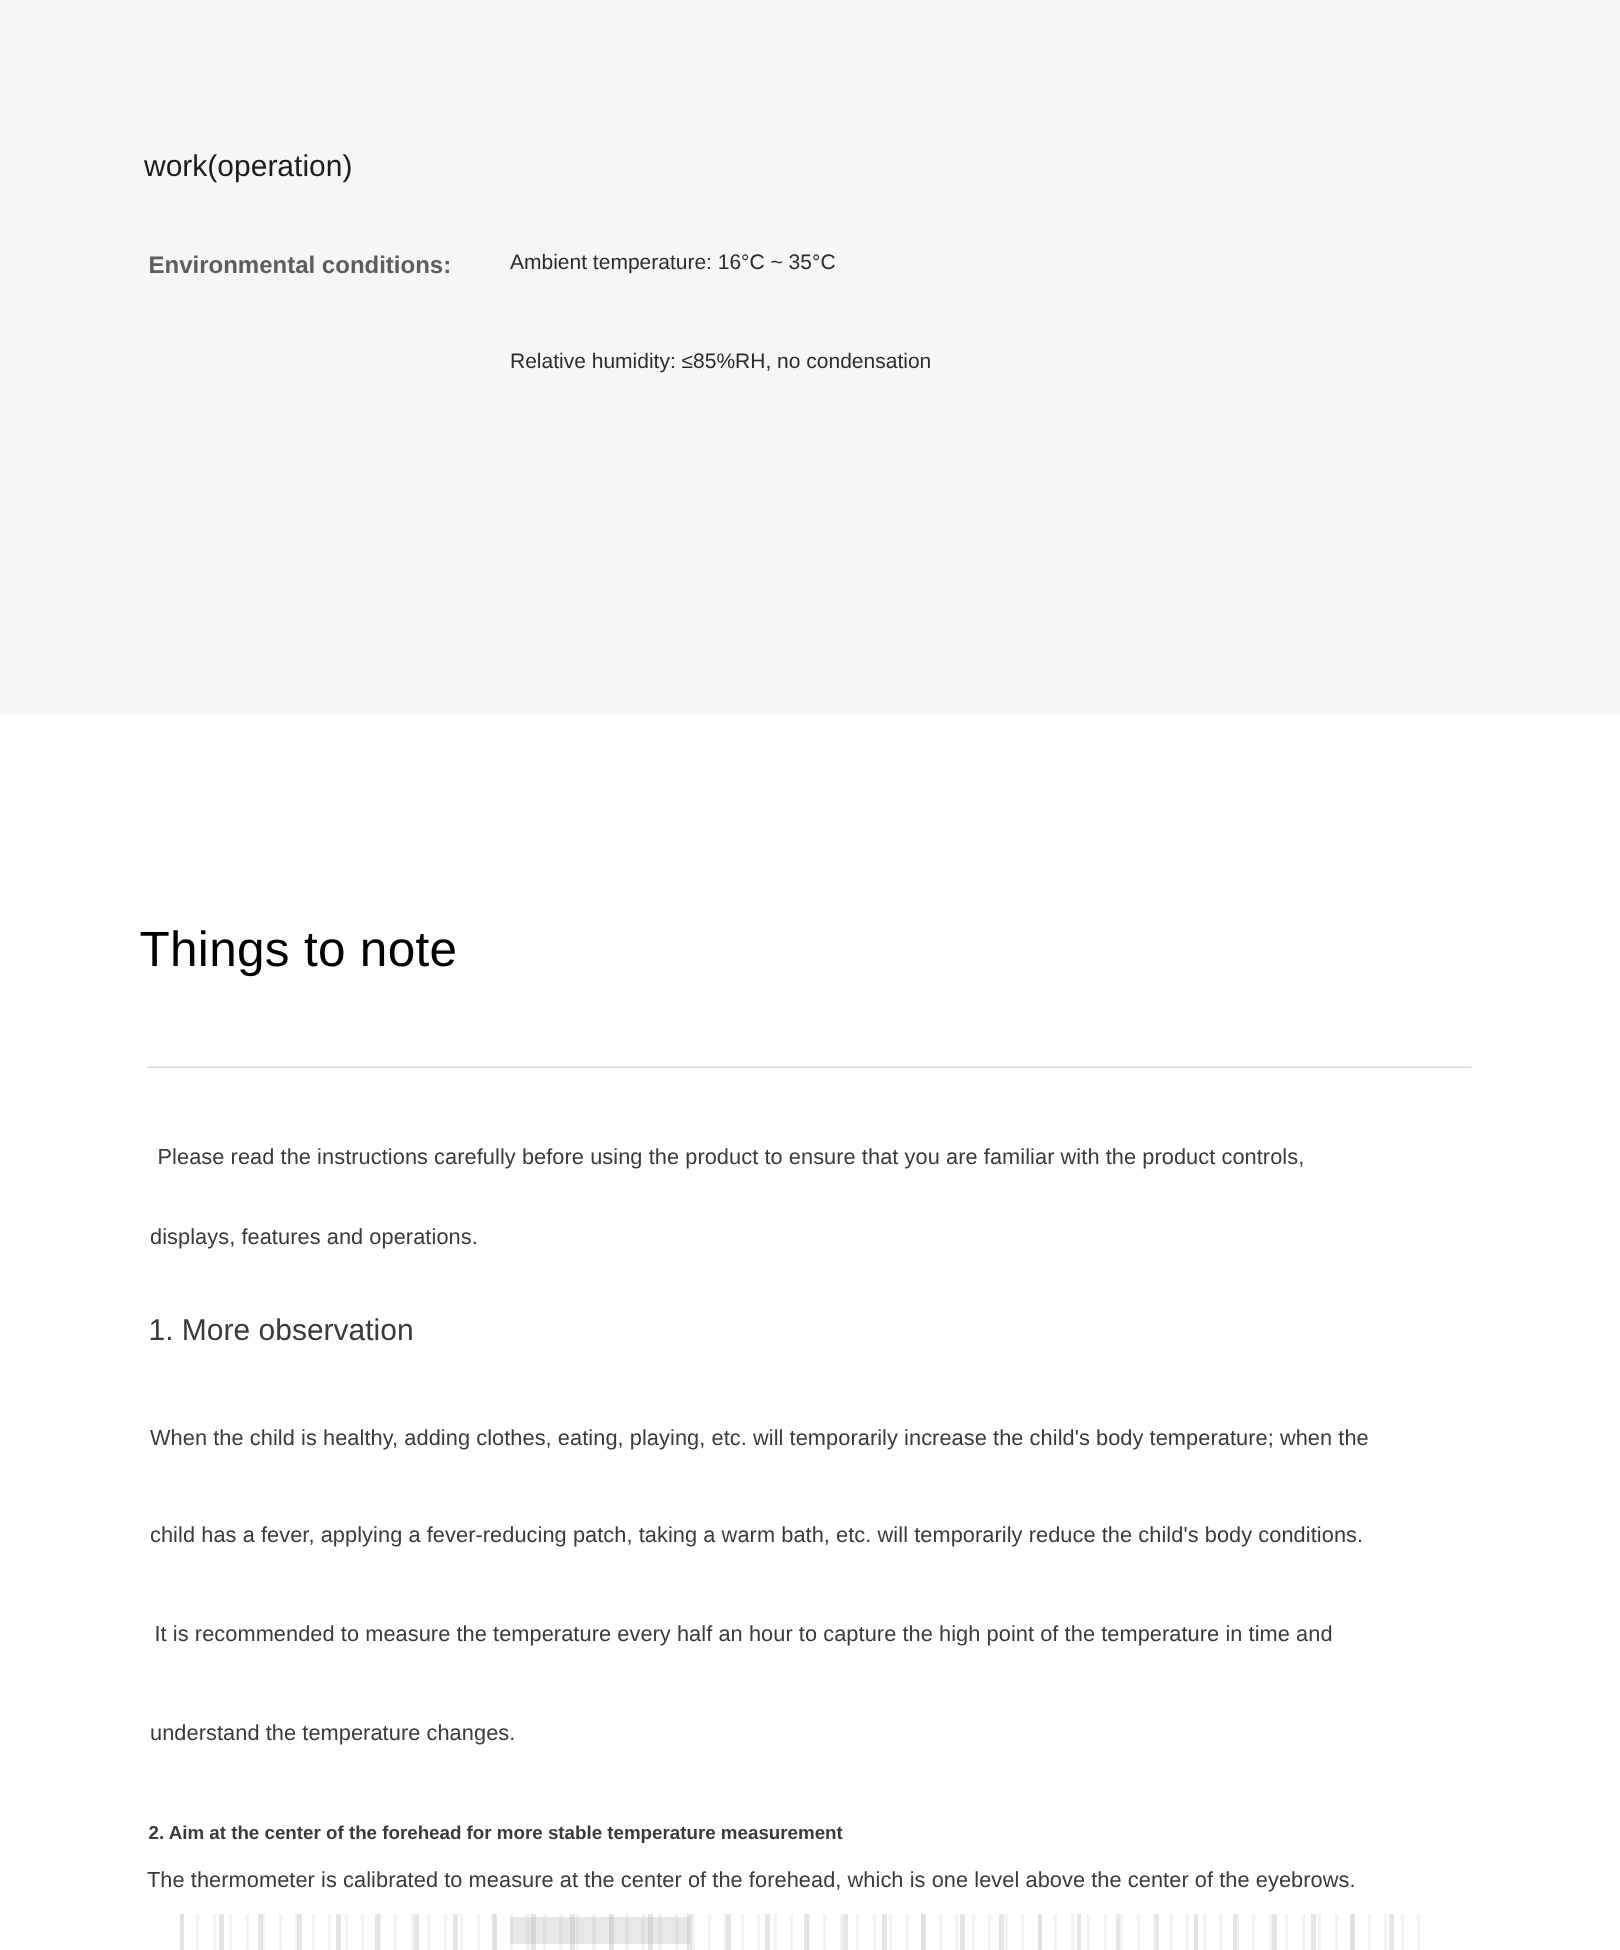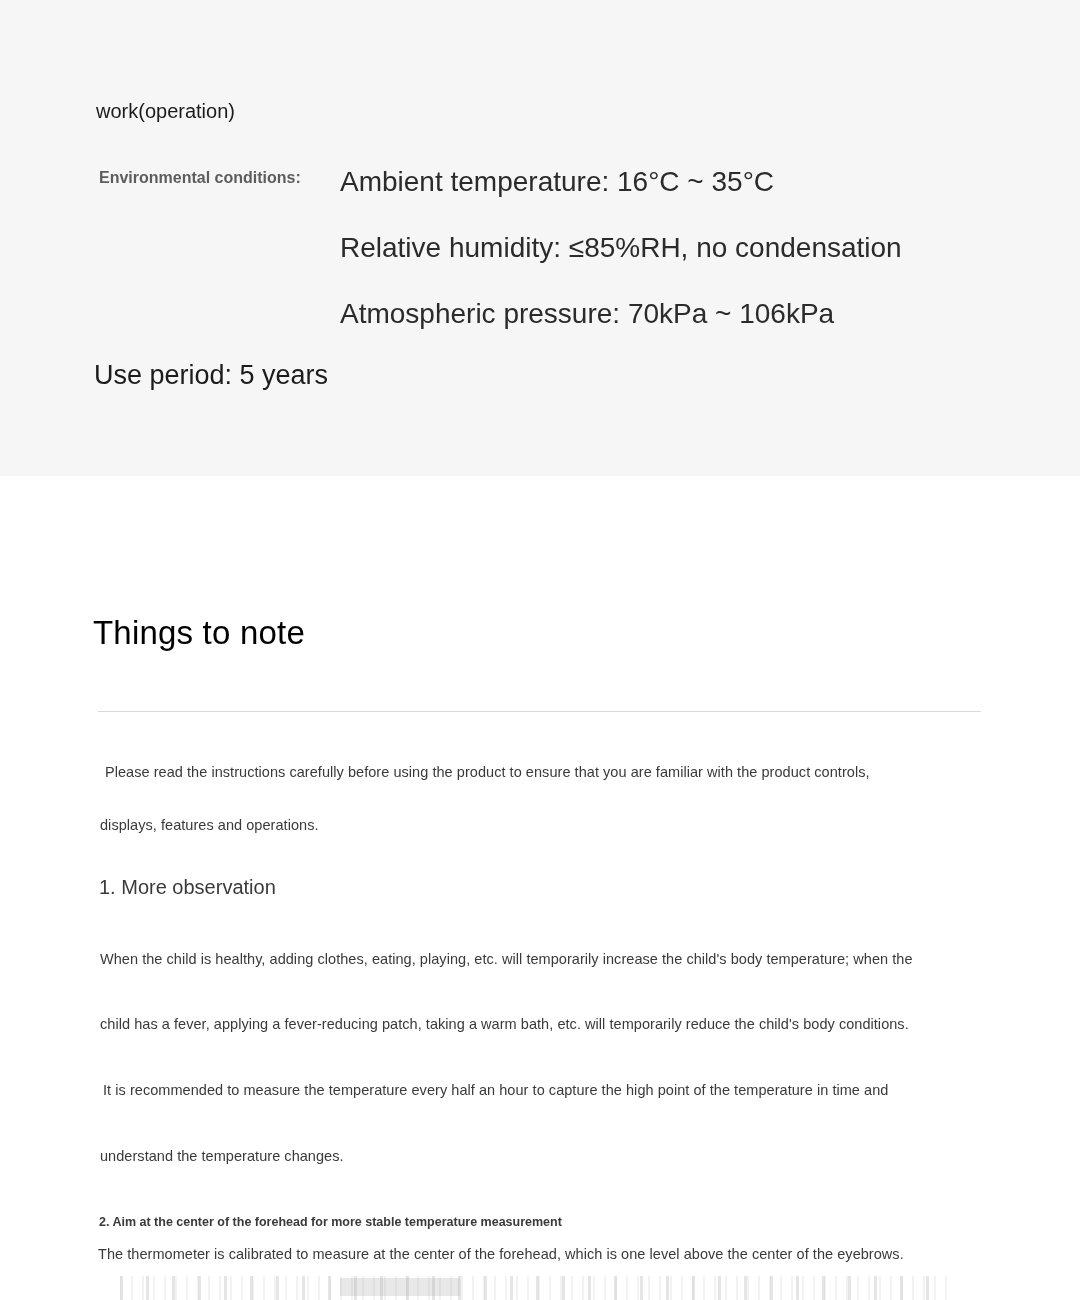--- a/index.html
+++ b/index.html
@@ -54,7 +54,7 @@
   }
 
   .spec-env-line {
-    font-size: 28px;
+    font-size: 14px;
     color: #2b2b2b;
     font-weight: 400;
     position: absolute;

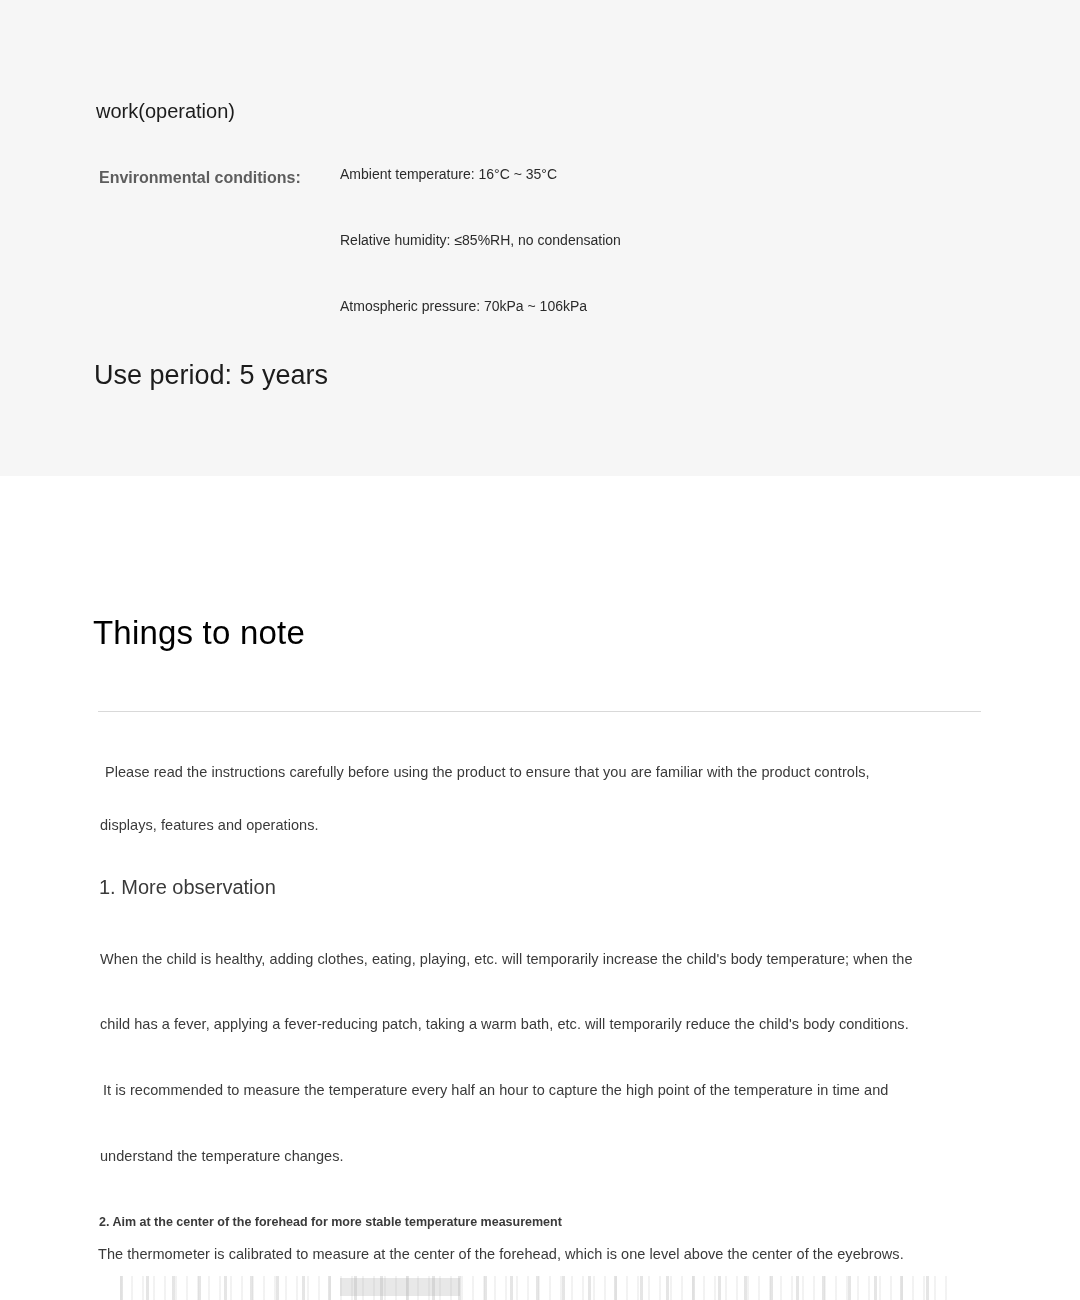--- a/index.html
+++ b/index.html
@@ -172,7 +172,6 @@
   <div class="spec-env-label">Environmental conditions:</div>
   <div class="spec-env-line l1">Ambient temperature: 16°C ~ 35°C</div>
   <div class="spec-env-line l2">Relative humidity: ≤85%RH, no condensation</div>
-  <div class="spec-env-line l3">Atmospheric pressure: 70kPa ~ 106kPa</div>
   <div class="spec-useperiod">Use period: 5 years</div>
 </div>
 

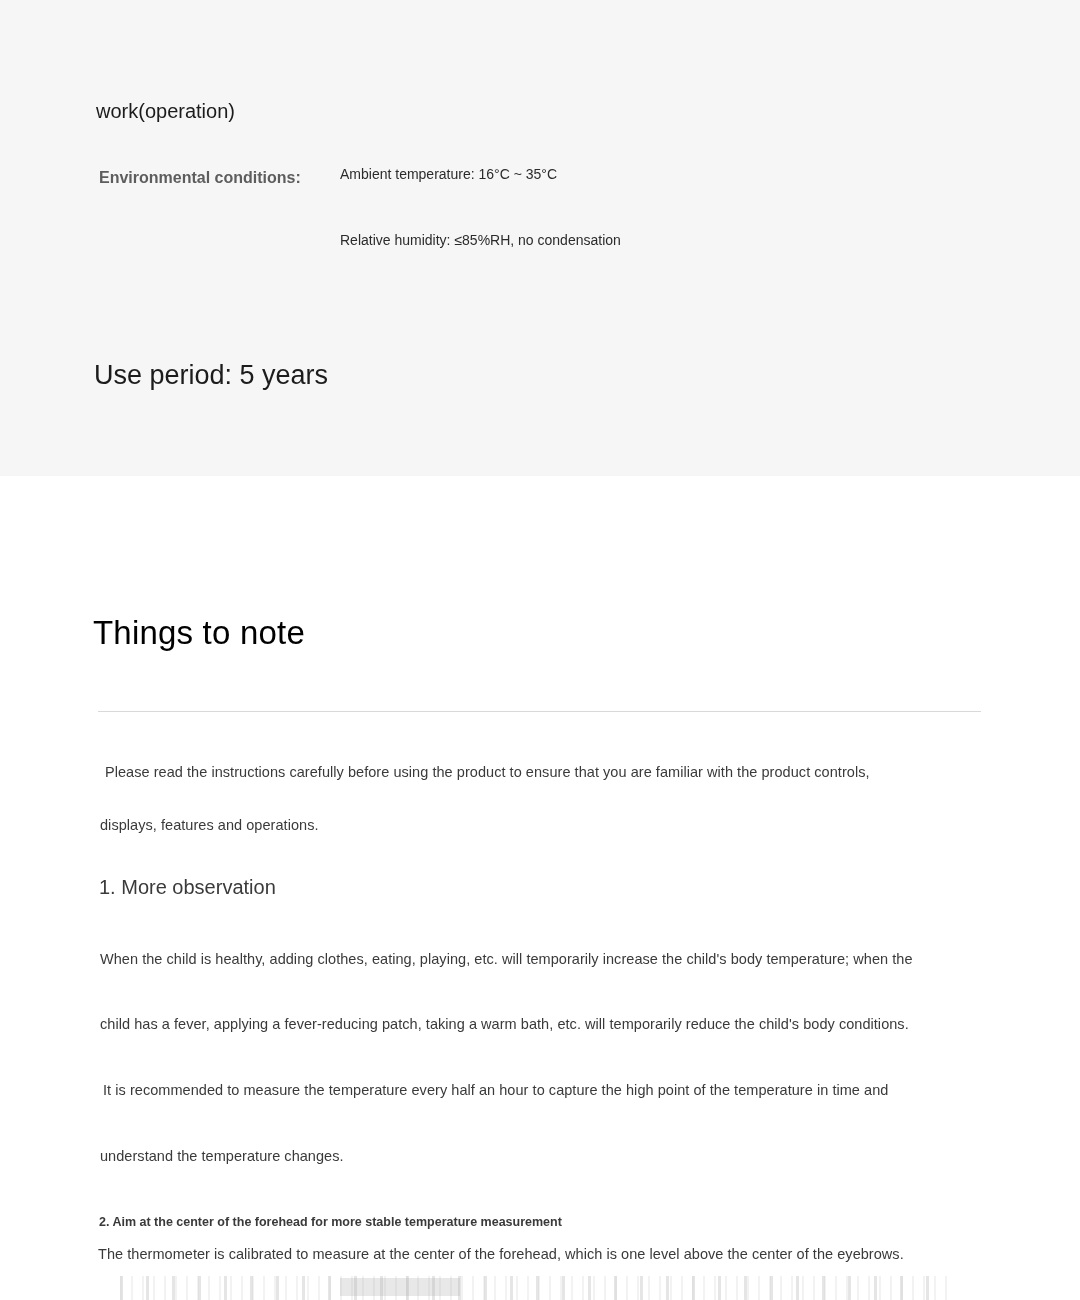--- a/index.html
+++ b/index.html
@@ -172,7 +172,6 @@
   <div class="spec-env-label">Environmental conditions:</div>
   <div class="spec-env-line l1">Ambient temperature: 16°C ~ 35°C</div>
   <div class="spec-env-line l2">Relative humidity: ≤85%RH, no condensation</div>
-  <div class="spec-useperiod">Use period: 5 years</div>
 </div>
 
 <div class="notes">

